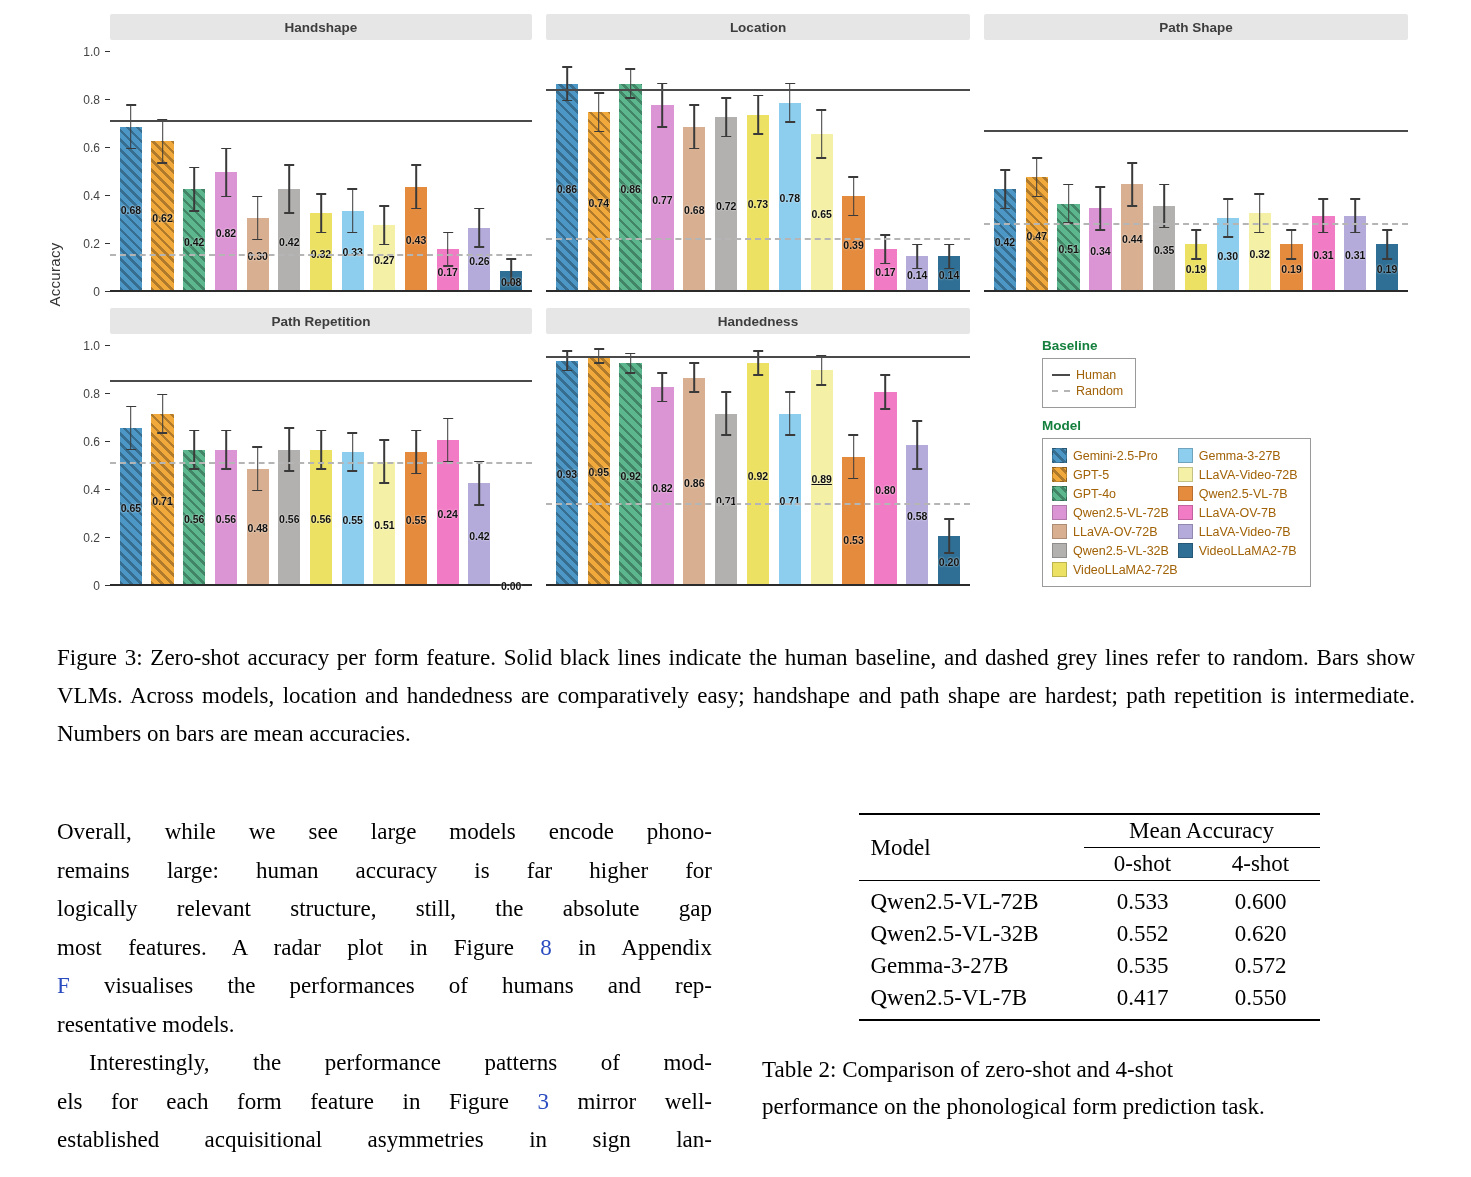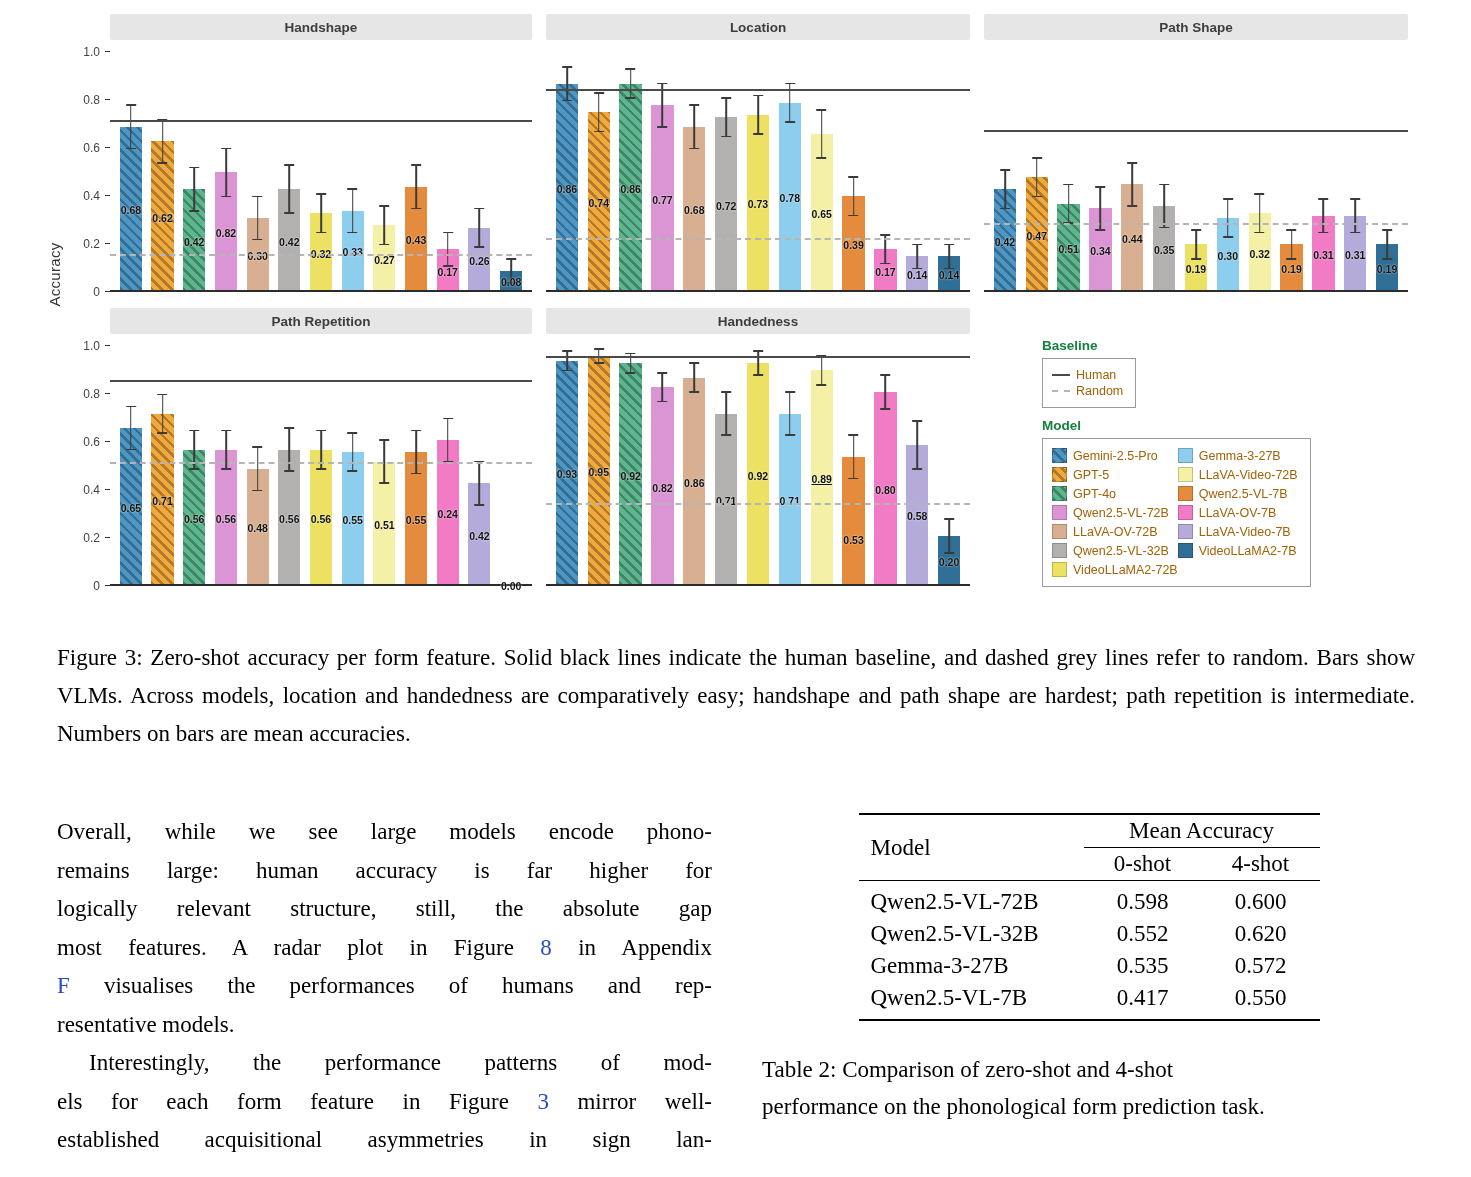--- a/index.html
+++ b/index.html
@@ -596,7 +596,7 @@
         <tbody id="table-body">
             <tr>
               <td class="mod">Qwen2.5-VL-72B</td>
-              <td class="num">0.598</td>
+              <td class="num">0.533</td>
               <td class="num">0.600</td>
             </tr>
             <tr>

